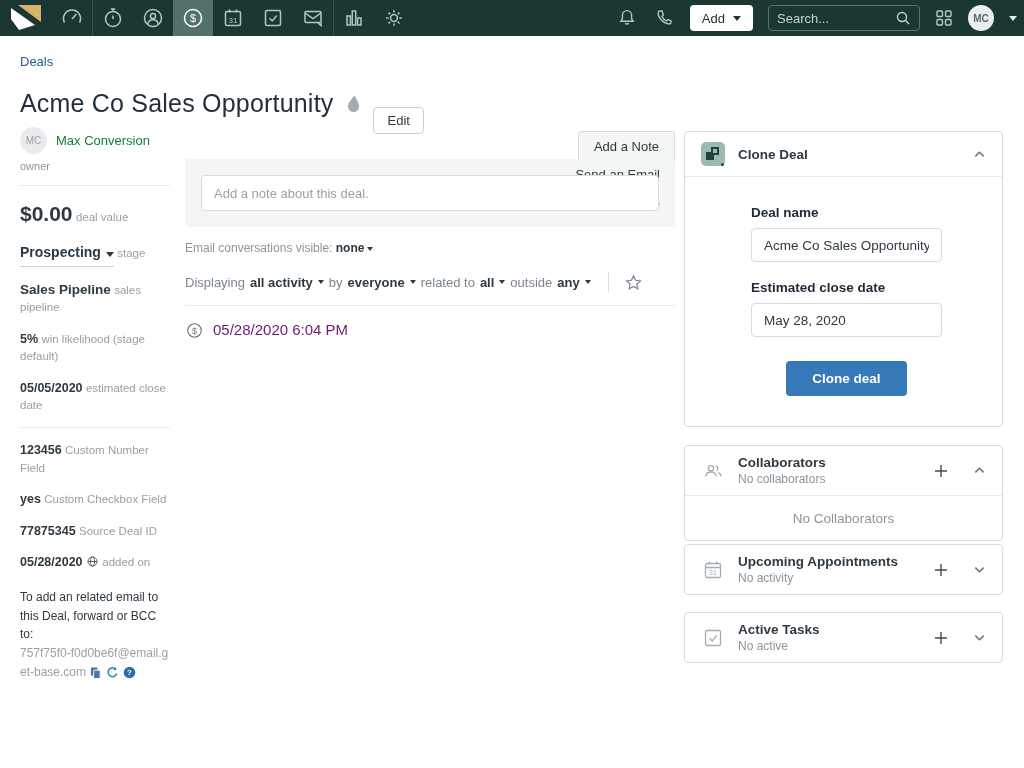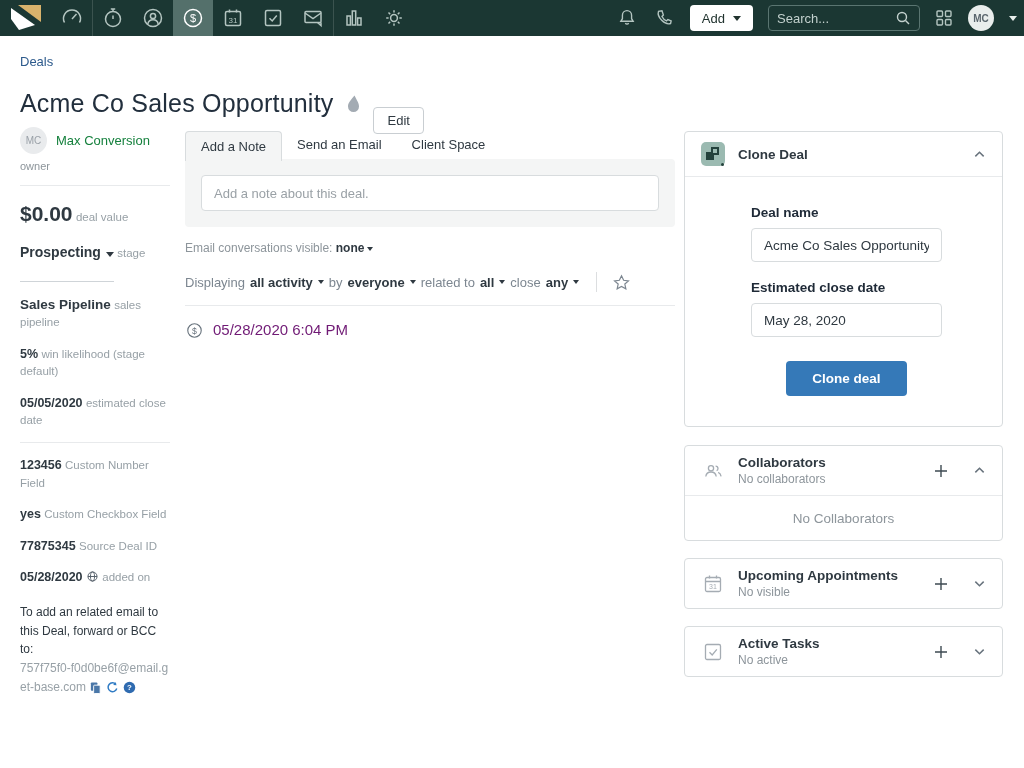--- a/index.html
+++ b/index.html
@@ -55,7 +55,7 @@
 
   
   .col-center { position:absolute; left:185px; top:130px; width:490px; }
-  .tabs { display:flex; align-items:center; height:29px; }
+  .tabs { display:flex; align-items:flex-end; height:29px;flex-direction:column; }
   .tab { font-size:13px; color:#2f3941; padding:7px 15px; cursor:pointer; }
   .tab.active { background:#f4f5f5; border:1px solid #d8dcde; border-bottom:none;
     border-radius:4px 4px 0 0; position:relative; top:1px; }

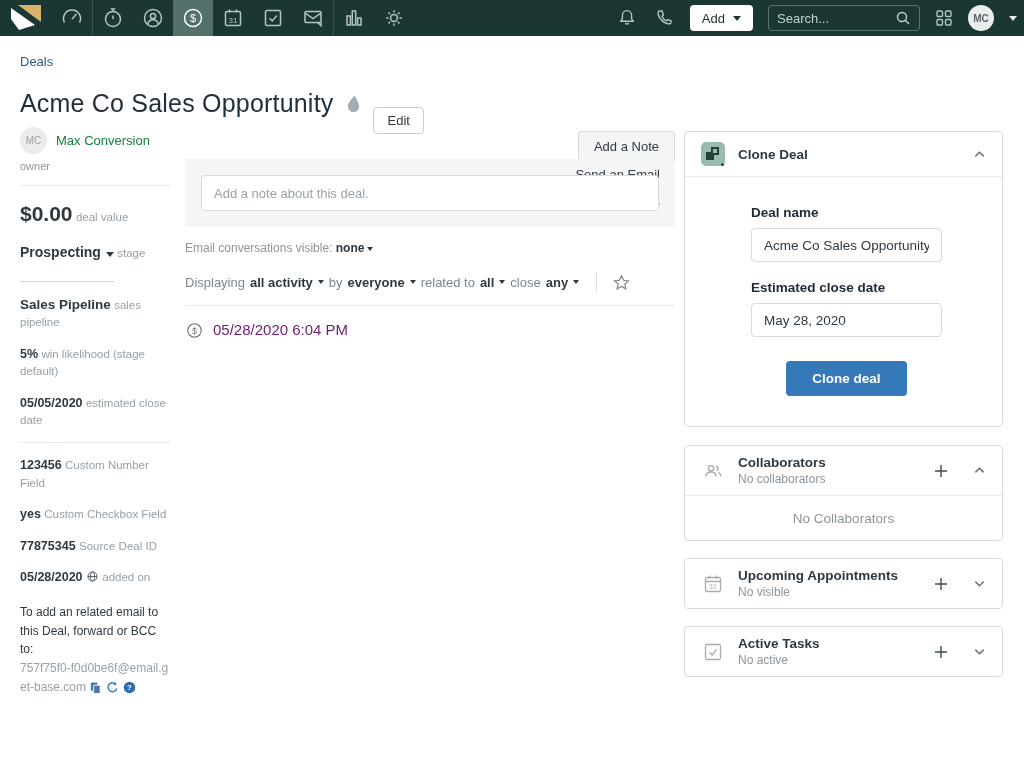--- a/index.html
+++ b/index.html
@@ -46,7 +46,7 @@
   .field b { color:#2f3941; font-size:12.5px; }
   .field .lbl { color:#97a0a6; font-size:11.5px; }
   .deal-value { font-size:21px; font-weight:bold; color:#2f3941; }
-  .stage-ctl { display:inline-block; border-bottom:1px solid #cfd4d8; padding-bottom:18px; cursor:pointer; }
+  .stage-ctl { display:inline-block; border-bottom:1px solid #cfd4d8; padding-bottom:3px; cursor:pointer; }
   .stage-ctl .caret-dn { display:inline-block; margin-left:5px; border-top-color:#2f3941; vertical-align:middle; }
   .fw-mail { margin-top:17px; font-size:12px; line-height:1.55; color:#2f3941; }
   .fw-addr { color:#98a1a7; word-break:break-all; }

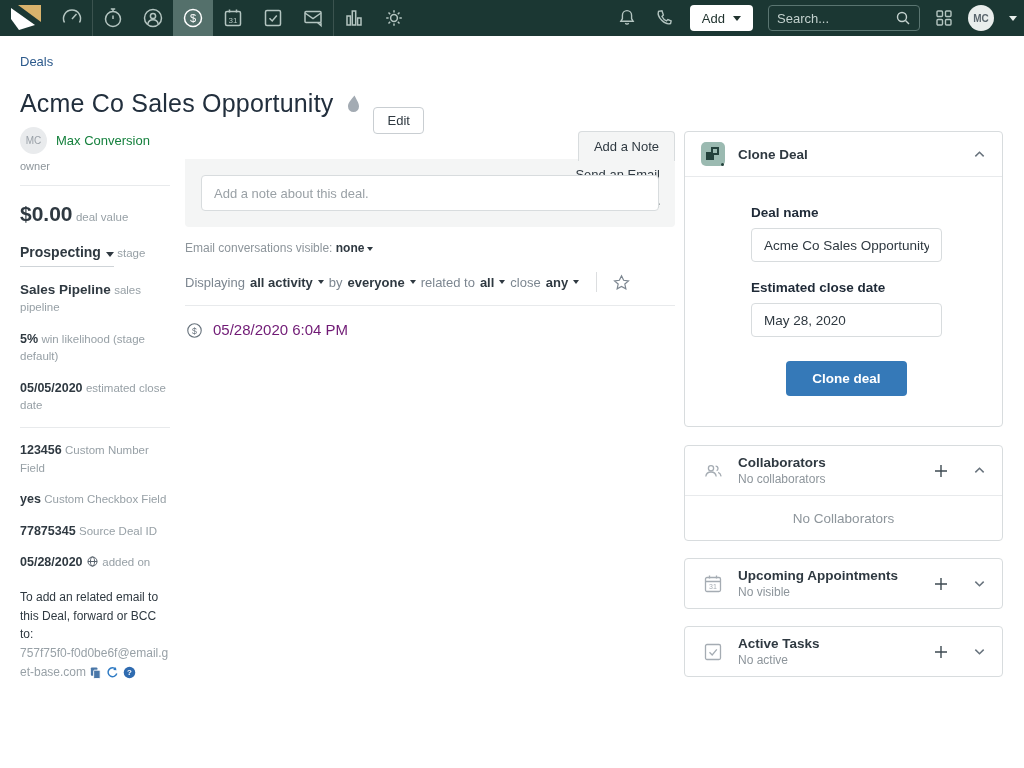--- a/index.html
+++ b/index.html
@@ -324,7 +324,7 @@
       <span>related to</span>
       <b>all</b>
         <span class="caret-dn"></span>
-      <span>close</span>
+      <span>outside</span>
       <b>any</b>
         <span class="caret-dn"></span>
       <span class="vdiv"></span>

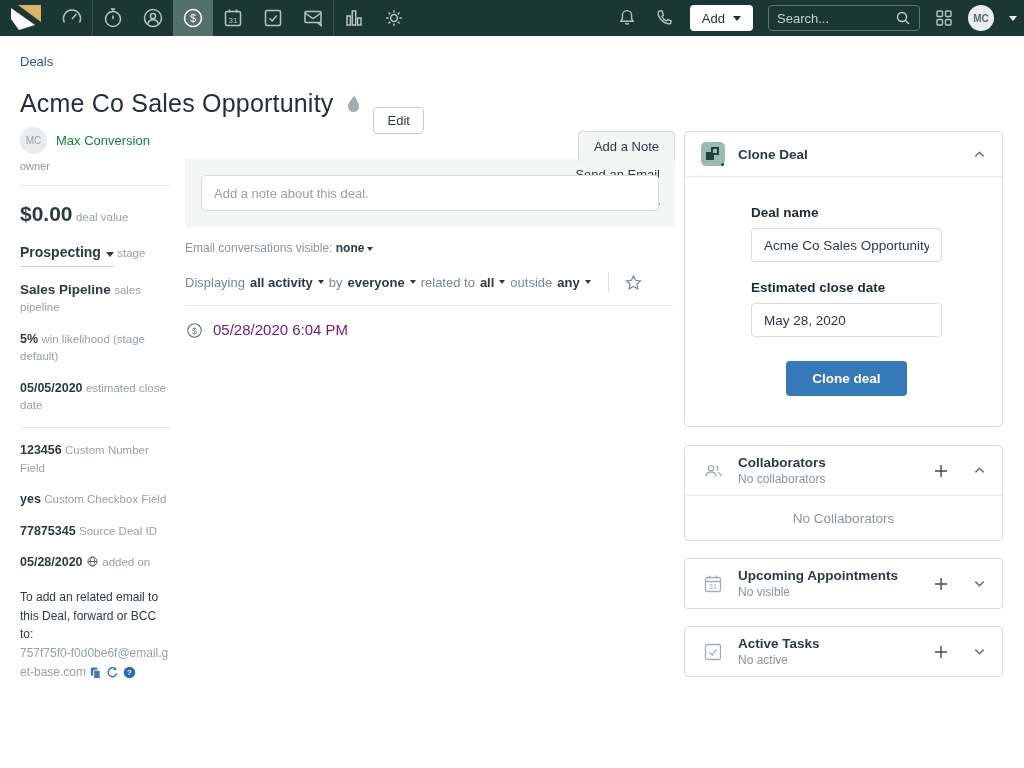--- a/index.html
+++ b/index.html
@@ -376,7 +376,7 @@
       </div>
     </div>
 
-    <div class="widget" style="margin-bottom:17px;">
+    <div class="widget" style="margin-bottom:3px;">
       <div class="widget-head">
         <div class="w-icon">
           <svg width="24" height="24" viewBox="0 0 24 24" fill="none" stroke="#a5acb3" stroke-width="1.3">

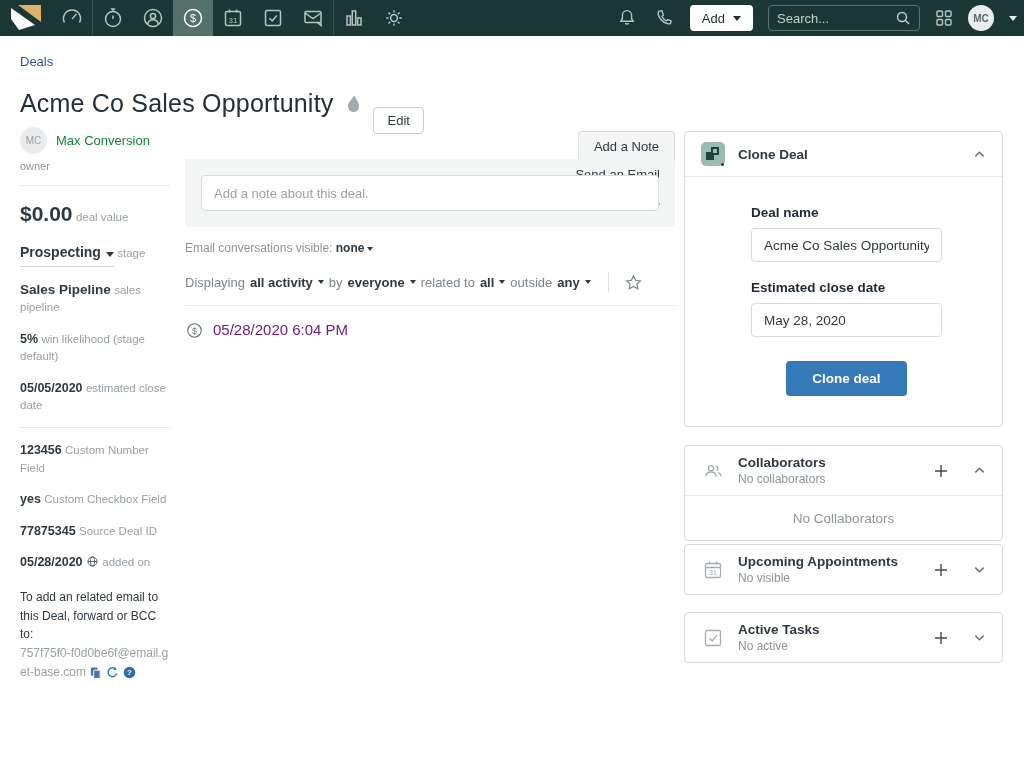--- a/index.html
+++ b/index.html
@@ -413,7 +413,7 @@
         </div>
         <div class="w-titles">
           <div class="w-title">Upcoming Appointments</div>
-          <div class="w-sub">No visible</div>
+          <div class="w-sub">No activity</div>
         </div>
         <div class="w-actions">
           <svg width="16" height="16" viewBox="0 0 16 16" fill="none" stroke="#3e4a52" stroke-width="1.4">

